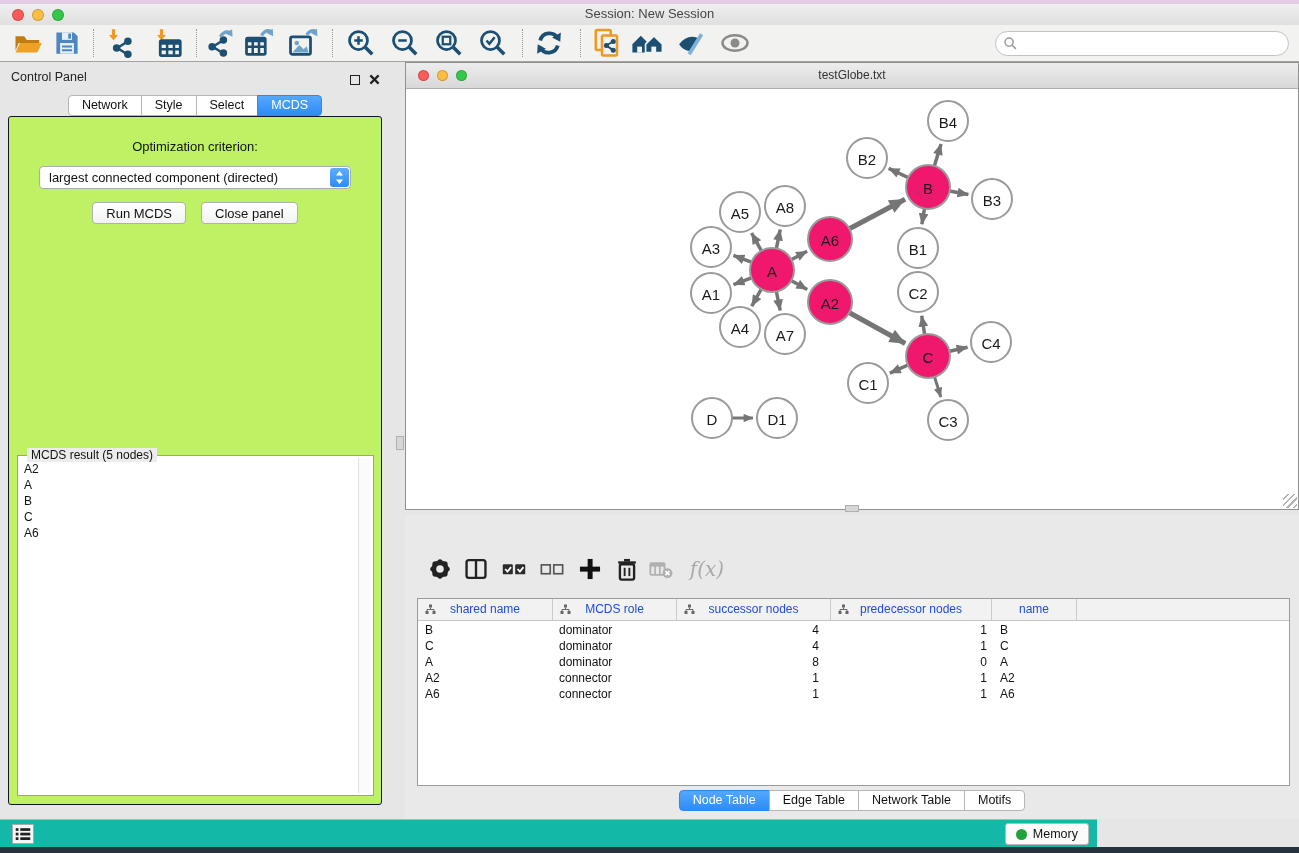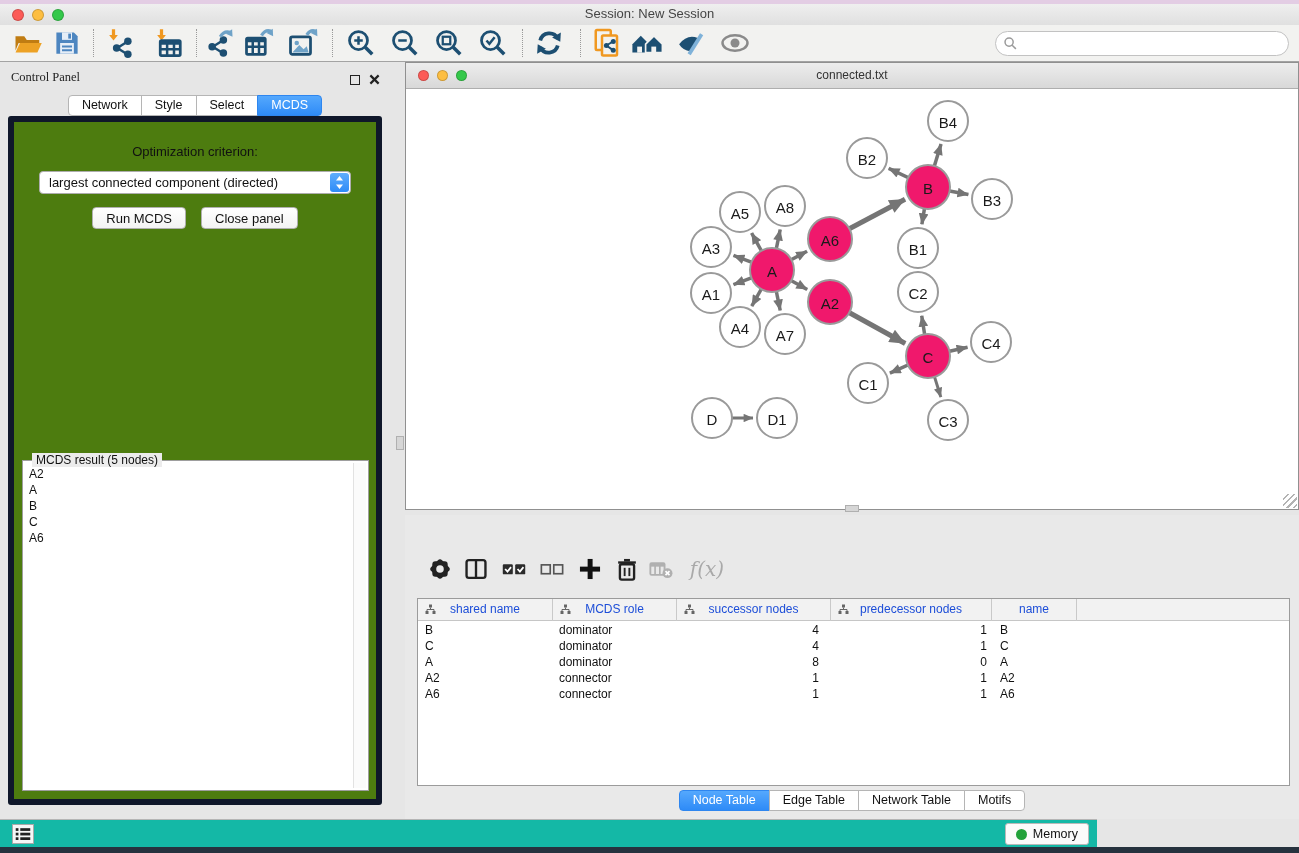--- a/index.html
+++ b/index.html
@@ -27,7 +27,7 @@
 
   
   #control-panel { left:0; top:62px; width:390px; height:757px; background:#e6e6e6; }
-  .panel-head { position:absolute; left:0; top:6px; width:100%; height:20px;font-family:Liberation Serif, serif; }
+  .panel-head { position:absolute; left:0; top:6px; width:100%; height:20px; }
   .panel-head .ptitle { position:absolute; left:11px; top:2px; font-size:12.5px; color:#222; }
   .panel-icons { position:absolute; right:10px; top:3px; display:flex; gap:9px; align-items:center; }
   .float-box { width:10px; height:10px; border:1.6px solid #222; display:inline-block; }

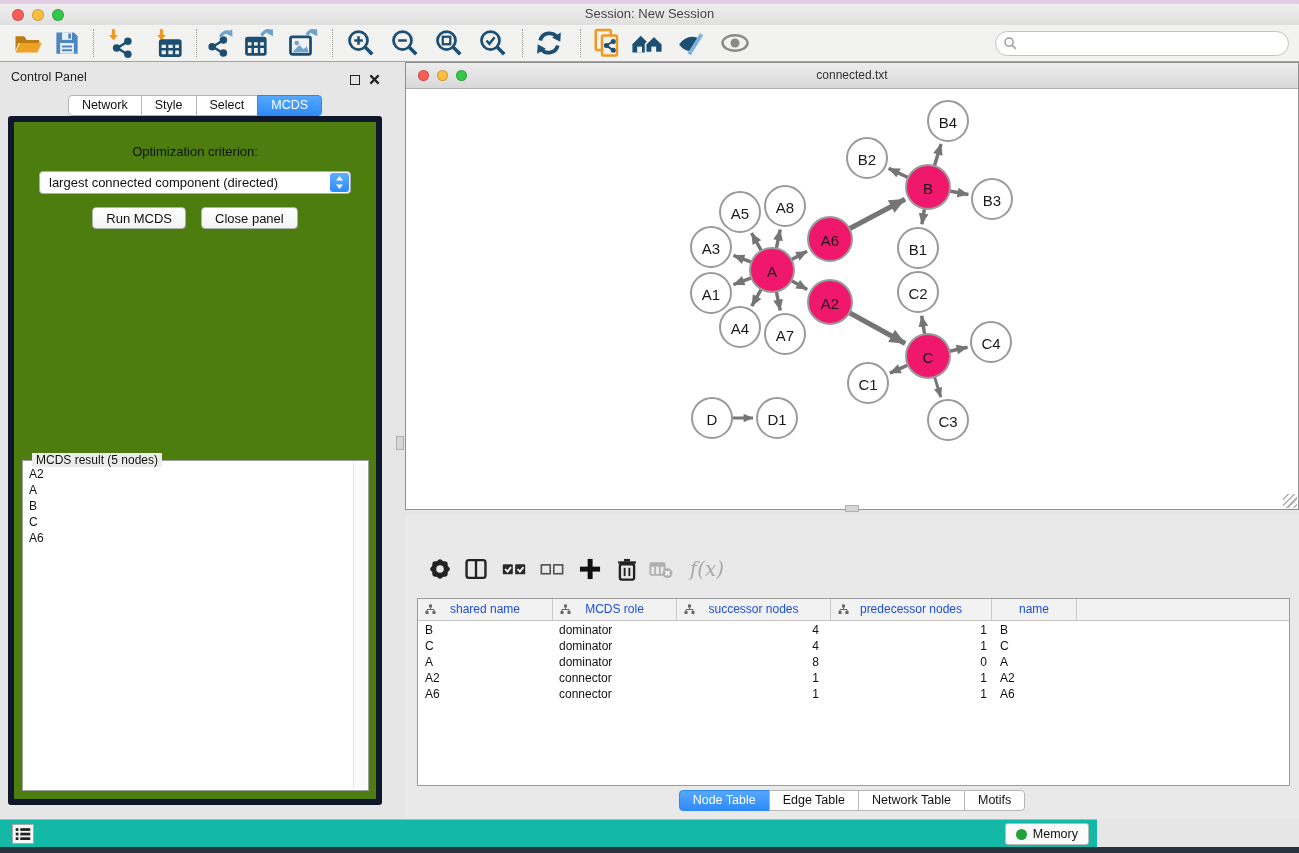--- a/index.html
+++ b/index.html
@@ -331,7 +331,7 @@
       <span class="light yellow"></span>
       <span class="light green"></span>
     </div>
-    <div class="title">connected.txt</div>
+    <div class="title">testGlobe.txt</div>
   </div>
   <div id="nw-canvas">
     <svg id="graph-svg" width="890" height="419">

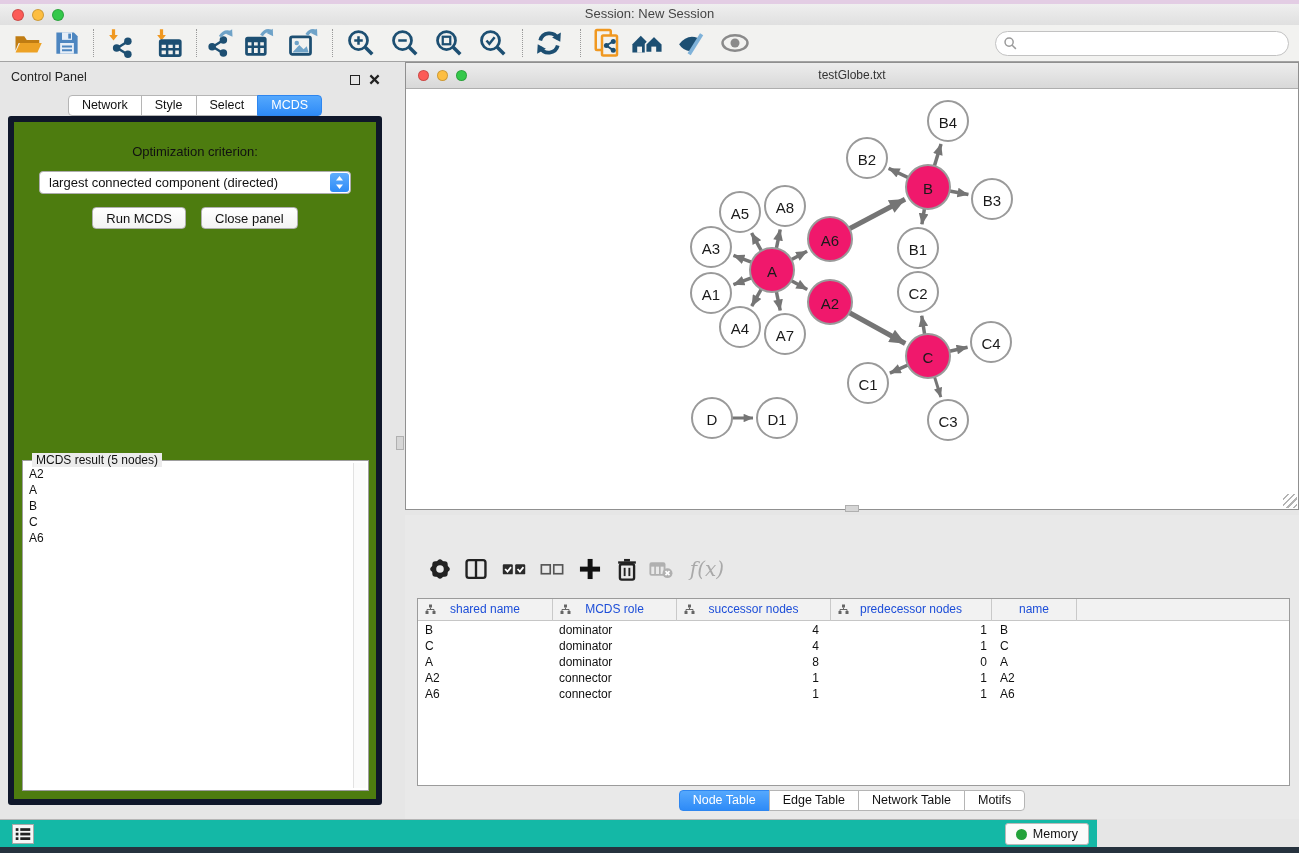--- a/index.html
+++ b/index.html
@@ -42,7 +42,7 @@
   .tab.selected { background:linear-gradient(#55a8fd,#2e8bf7); border-color:#2e86ef; color:#fff; }
 
   #cp-content { position:absolute; left:8px; right:8px; top:54px; bottom:14px;
-    background:#4d7c0f; border:6px solid #0f172a; border-radius:3px; }
+    background:#bef264; border:1px solid #0f172a; border-radius:3px; }
   #opt-label { margin-top:22px; text-align:center; font-size:13px; color:#111; }
   #dropdown { position:relative; width:312px; height:23px; margin:12px auto 0;
     background:#fff; border:1px solid #adadad; border-radius:4px; }

